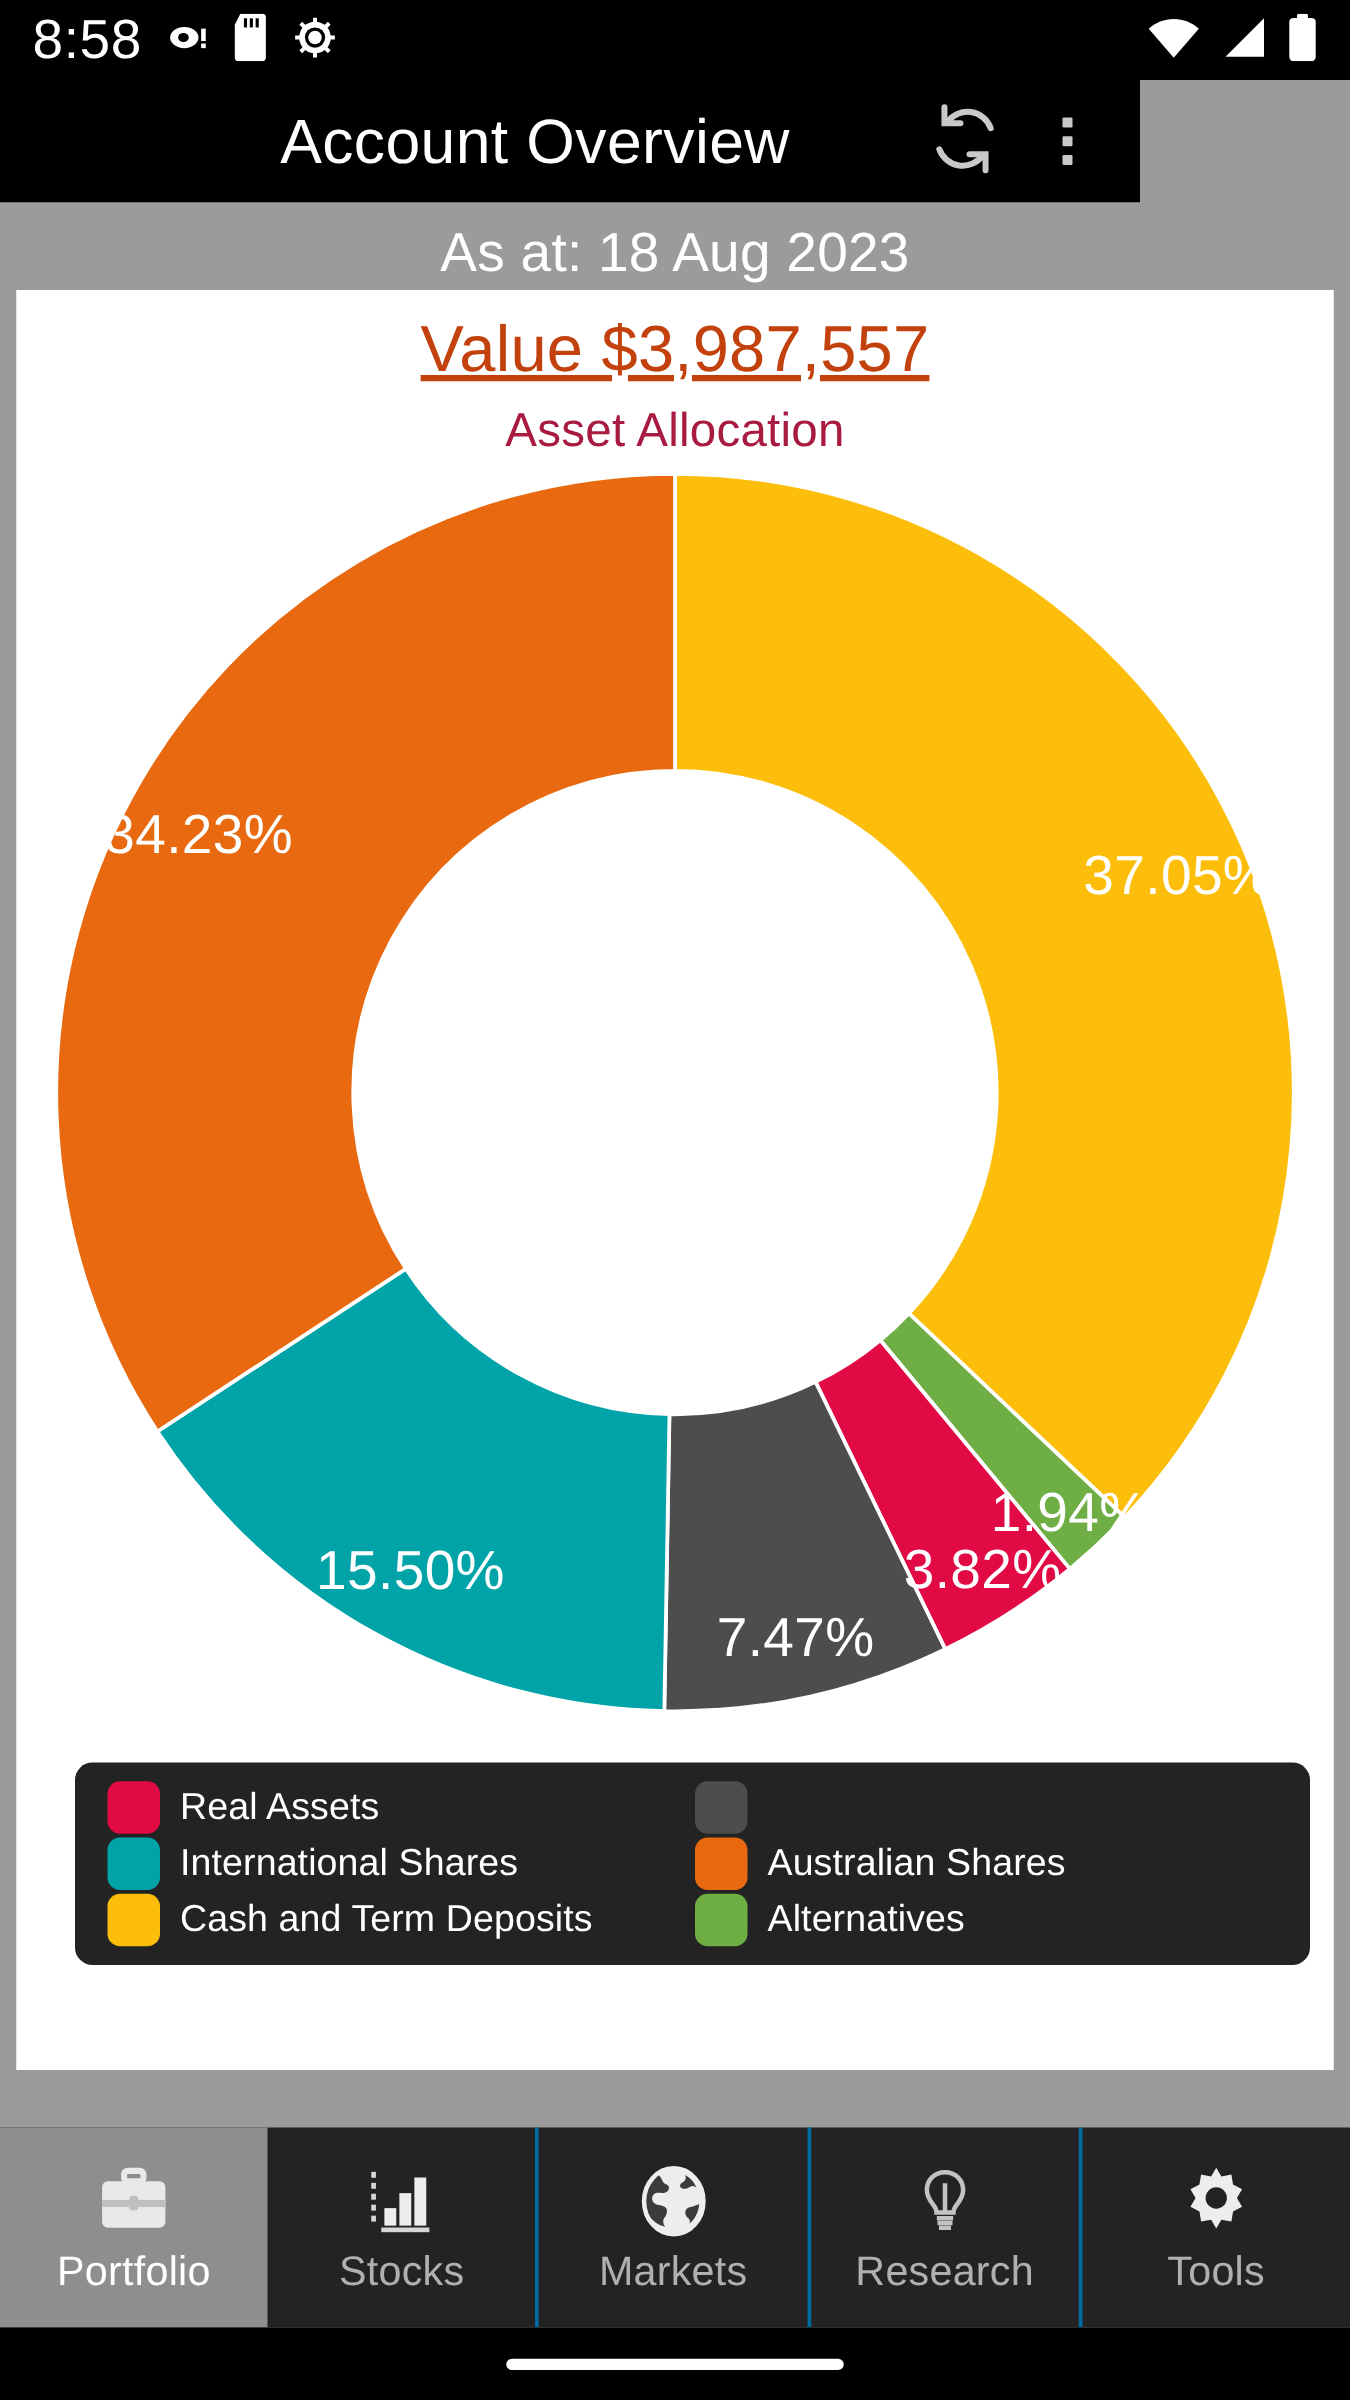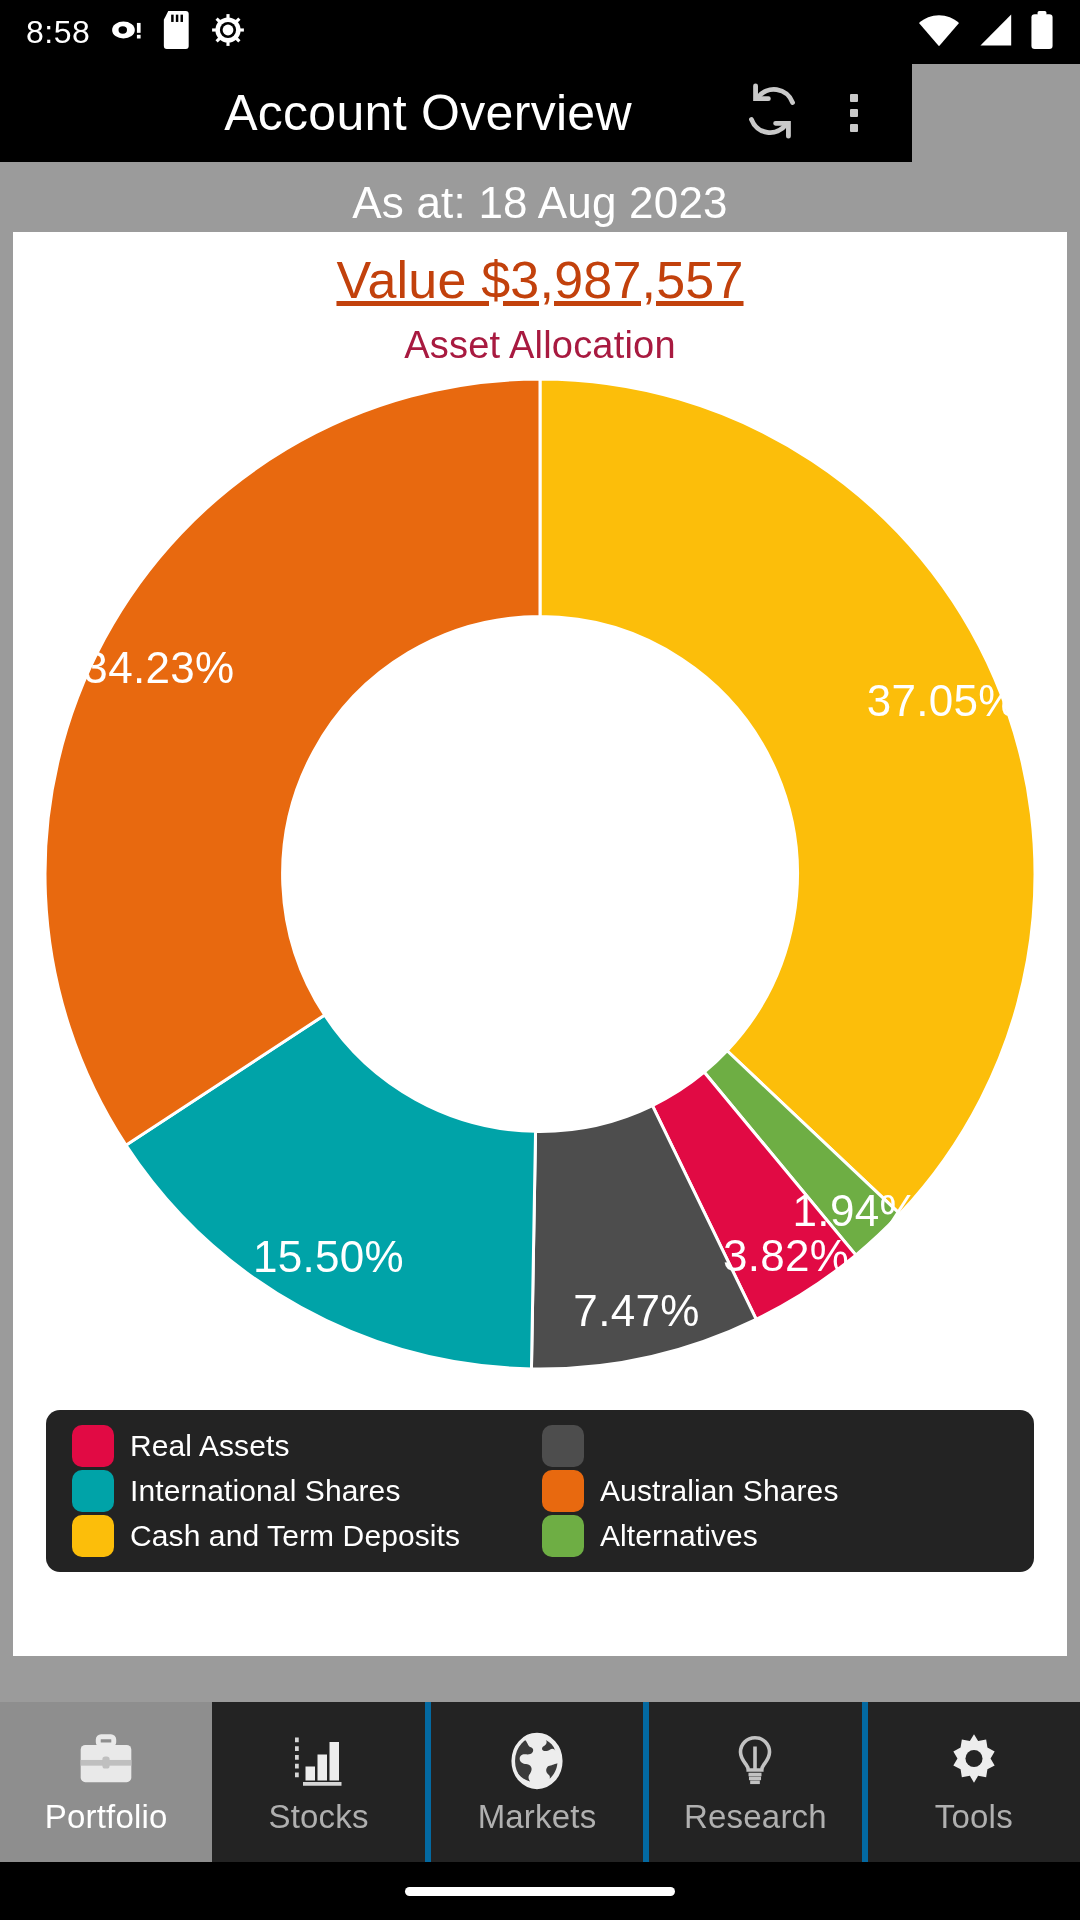--- a/index.html
+++ b/index.html
@@ -17,7 +17,7 @@
     background:#000; display:flex; align-items:center;
     padding:0 26px; color:#fff;
   }
-  .status-clock { font-size:32px; letter-spacing:.5px; line-height:1; }
+  .status-clock { font-size:44px; letter-spacing:.5px; line-height:1; }
   .status-left-icons { display:flex; align-items:center; gap:18px; margin-left:20px; }
   .status-spacer { flex:1; }
   .status-right-icons { display:flex; align-items:center; gap:16px; }

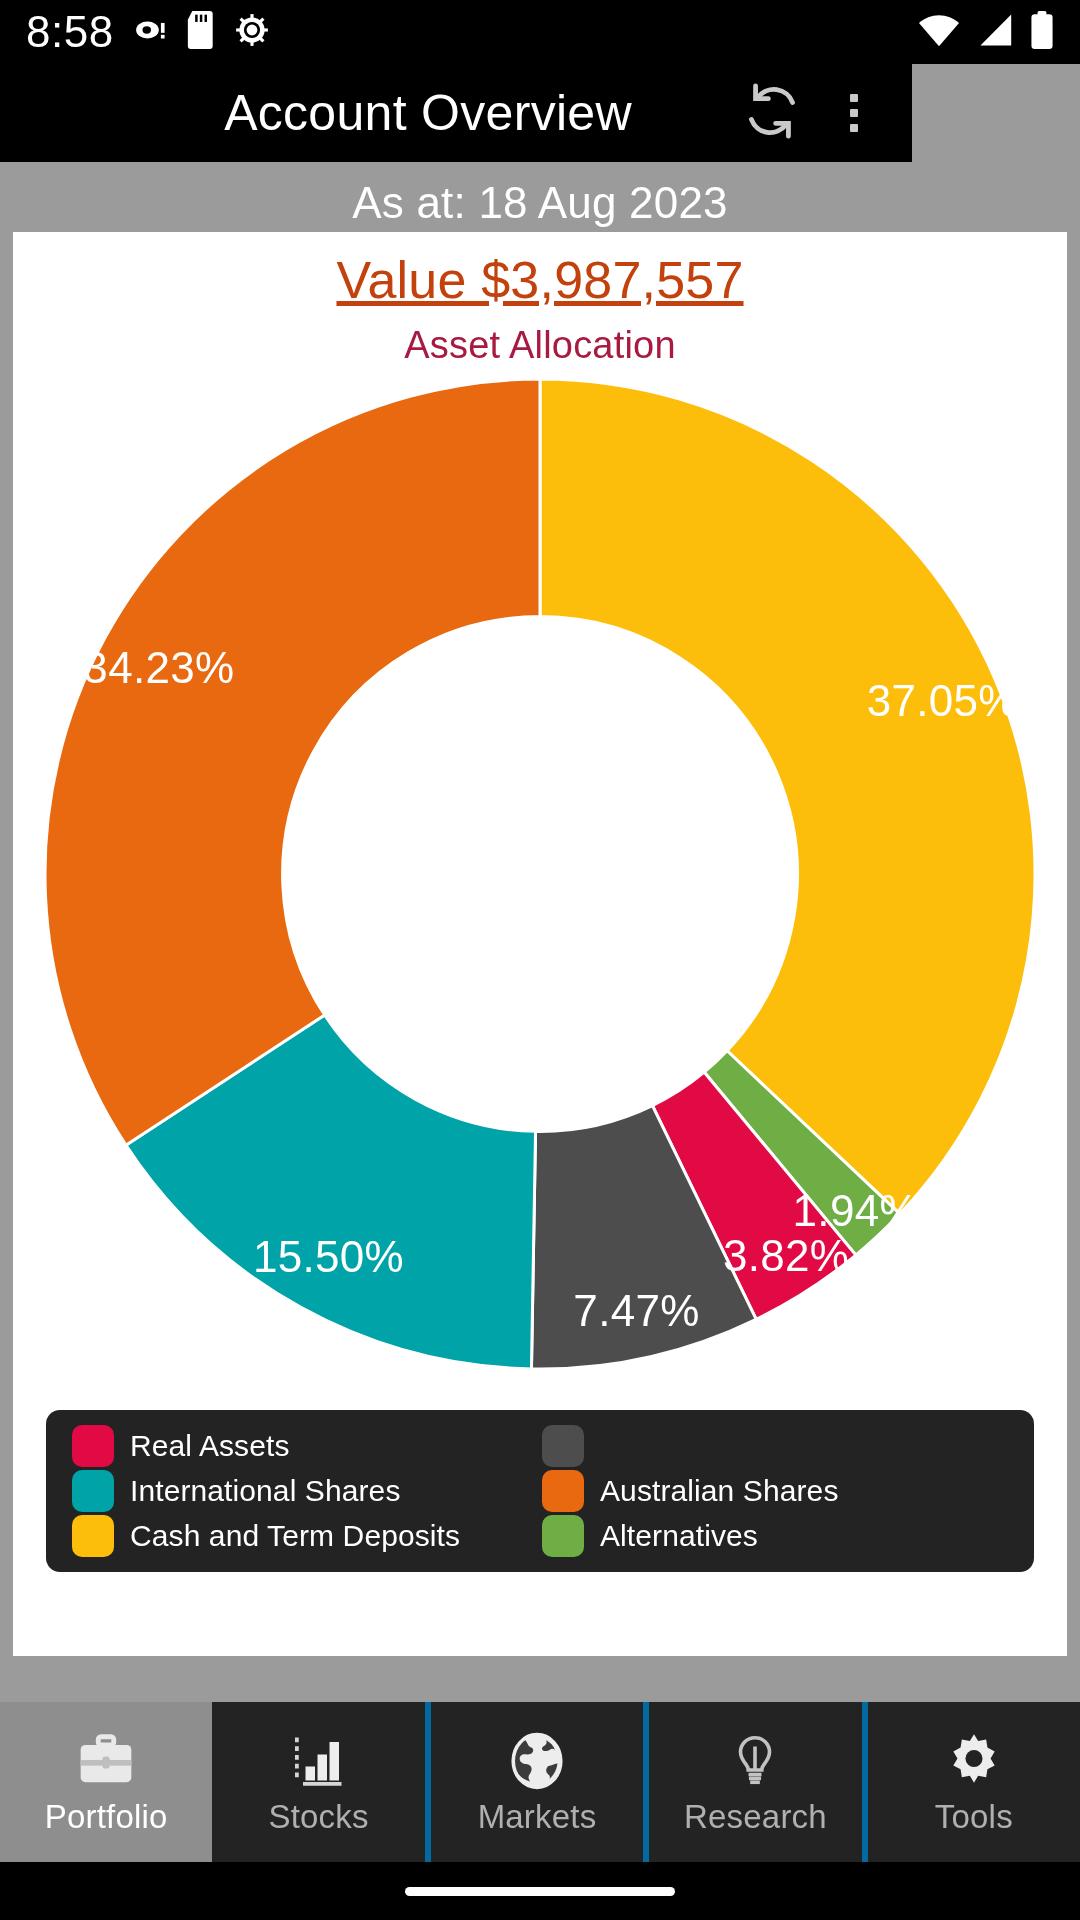--- a/index.html
+++ b/index.html
@@ -67,7 +67,7 @@
 
   
   .legend {
-    position:absolute; left:33px; top:1178px; width:988px; height:162px;
+    position:absolute; left:47px; top:1178px; width:988px; height:162px;
     background:#232323; border-radius:14px;
     display:grid; grid-template-columns:1fr 1fr;
     grid-template-rows:1fr 1fr 1fr; padding:14px 22px 14px 26px;

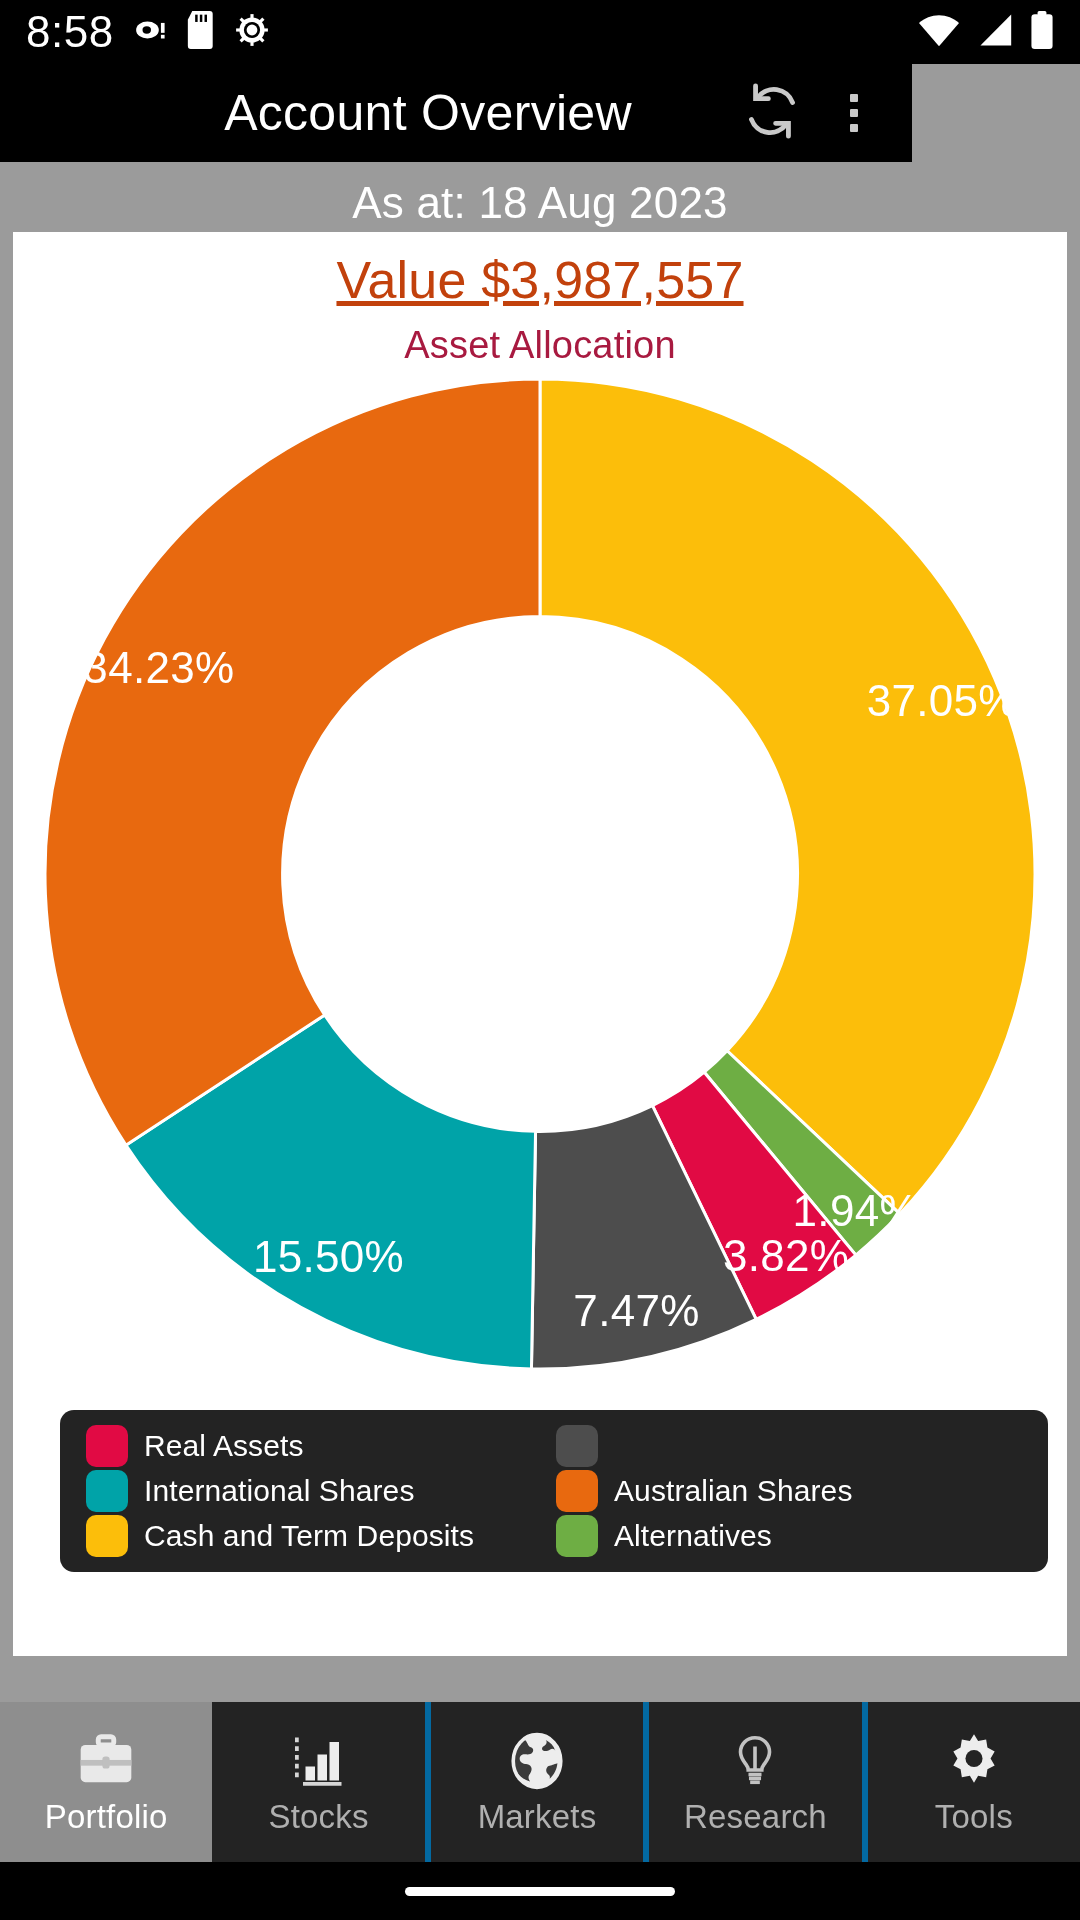--- a/index.html
+++ b/index.html
@@ -85,7 +85,7 @@
   .navitem {
     flex:1; display:flex; flex-direction:column; align-items:center;
     justify-content:center; gap:4px;
-    border-right:6px solid #0369a1; position:relative;
+    border-right:3px solid #0369a1; position:relative;
   }
   .navitem:last-child { border-right:none; }
   .navitem.active { background:#8e8e8e; border-right:none; }

